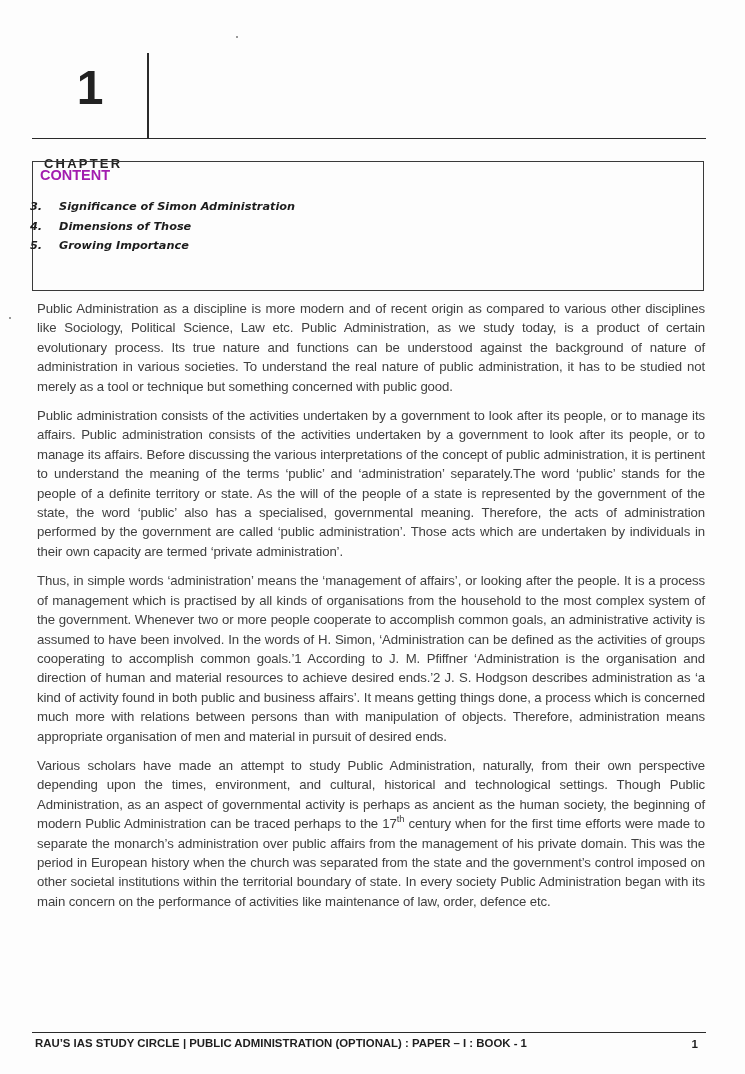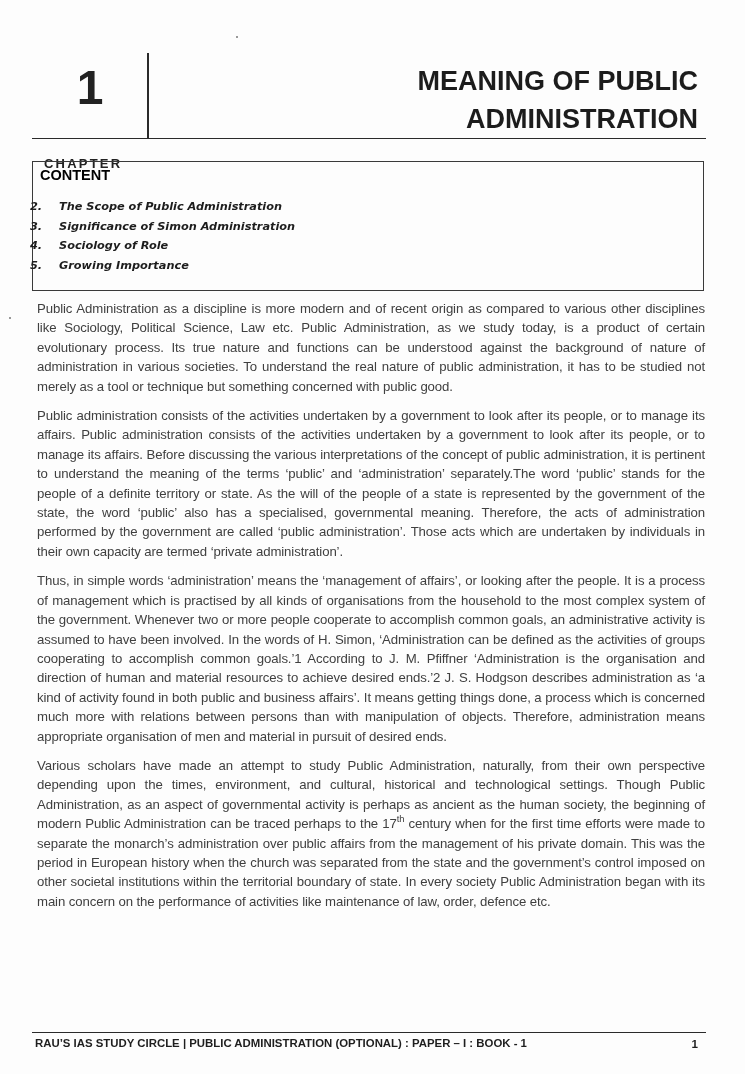--- a/index.html
+++ b/index.html
@@ -185,10 +185,6 @@
     <div class="chapter-number">1</div>
     <div class="chapter-label">CHAPTER</div>
     <div class="chapter-divider"></div>
-    <h1 class="chapter-title" style="margin:0;">
-      <span>MEANING OF PUBLIC</span><br>
-      <span>ADMINISTRATION</span>
-    </h1>
   </header>
 
   <section class="content-box">

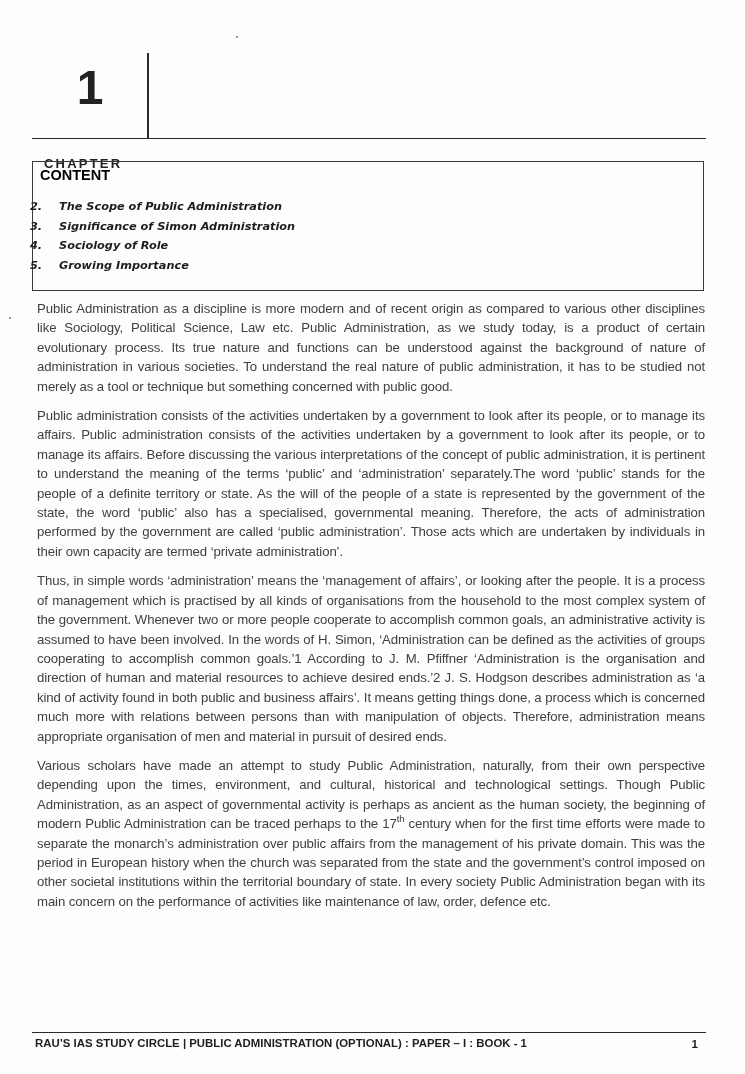--- a/index.html
+++ b/index.html
@@ -90,7 +90,7 @@
       font-family: "Liberation Sans", sans-serif;
       font-weight: bold;
       font-size: 14.5px;
-      color: #000000;
+      color: #a21caf;
     }
     .content-list {
       position: absolute;

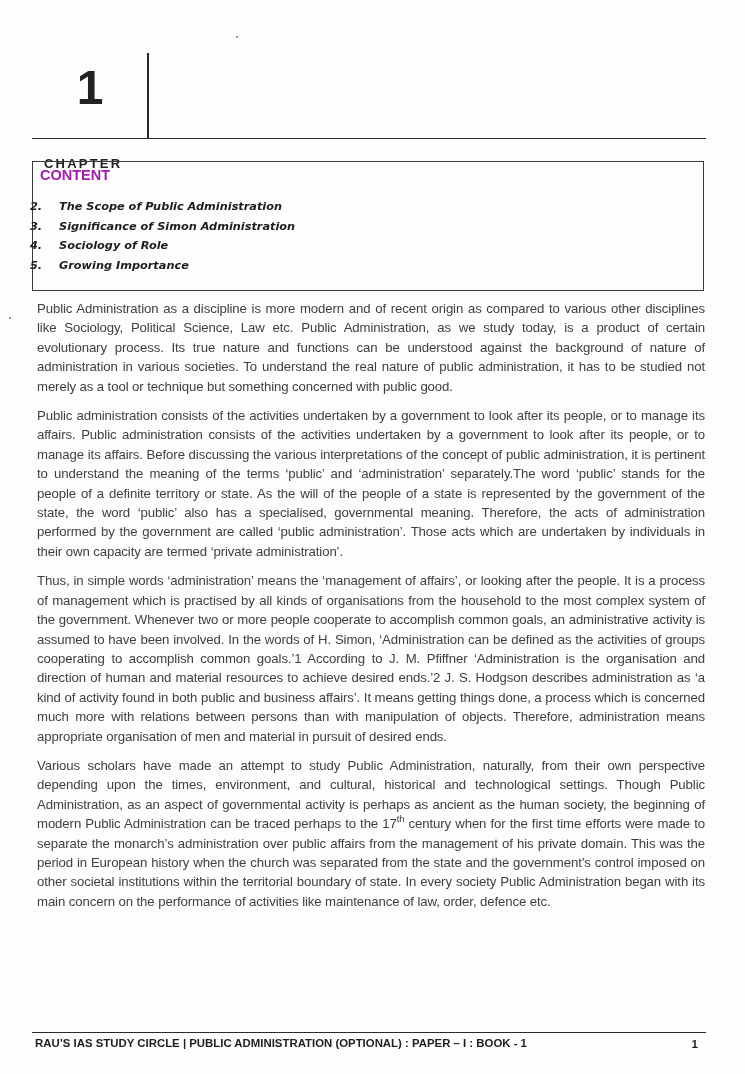--- a/index.html
+++ b/index.html
@@ -190,7 +190,6 @@
   <section class="content-box">
     <div class="content-heading">CONTENT</div>
     <ul class="content-list">
-      <li><span class="num">2.</span><span>The Scope of Public Administration</span></li>
       <li><span class="num">3.</span><span>Significance of Simon Administration</span></li>
       <li><span class="num">4.</span><span>Sociology of Role</span></li>
       <li><span class="num">5.</span><span>Growing Importance</span></li>

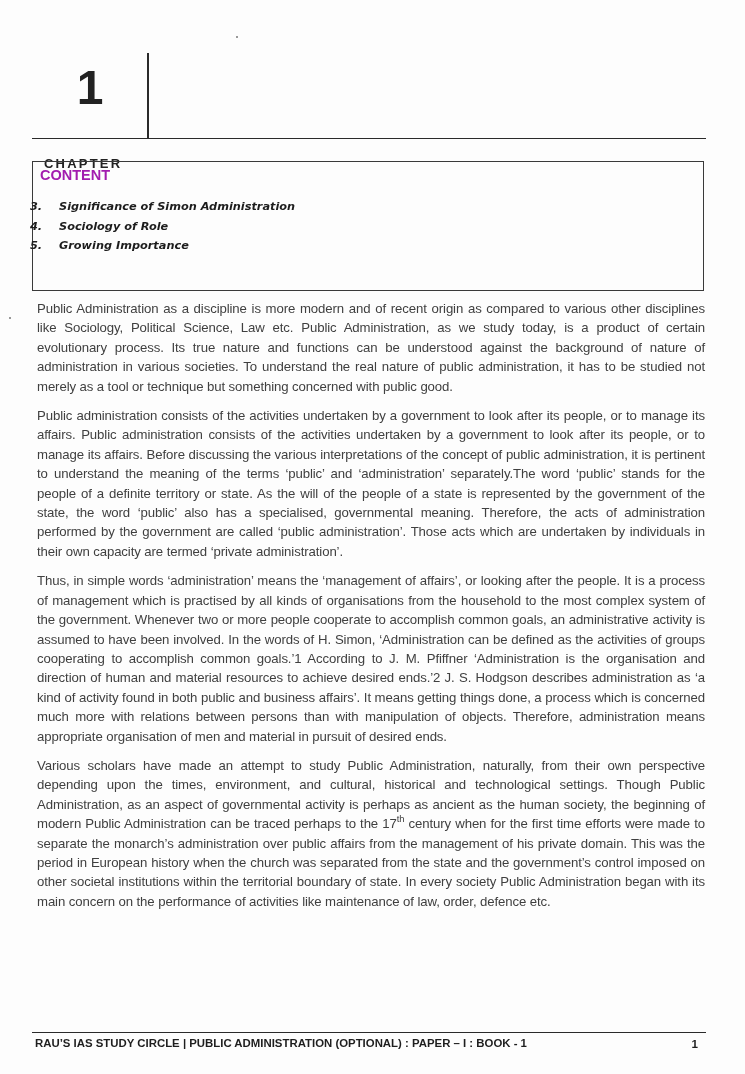--- a/index.html
+++ b/index.html
@@ -191,7 +191,7 @@
     <div class="content-heading">CONTENT</div>
     <ul class="content-list">
       <li><span class="num">3.</span><span>Significance of Simon Administration</span></li>
-      <li><span class="num">4.</span><span>Sociology of Role</span></li>
+      <li><span class="num">4.</span><span>Dimensions of Those</span></li>
       <li><span class="num">5.</span><span>Growing Importance</span></li>
     </ul>
   </section>

